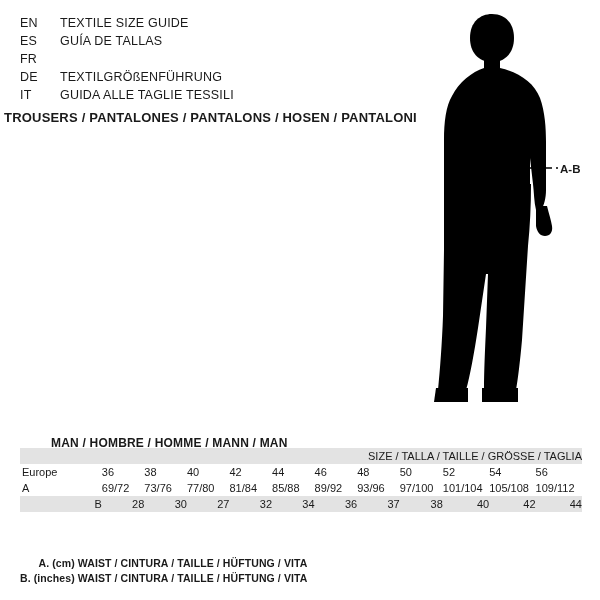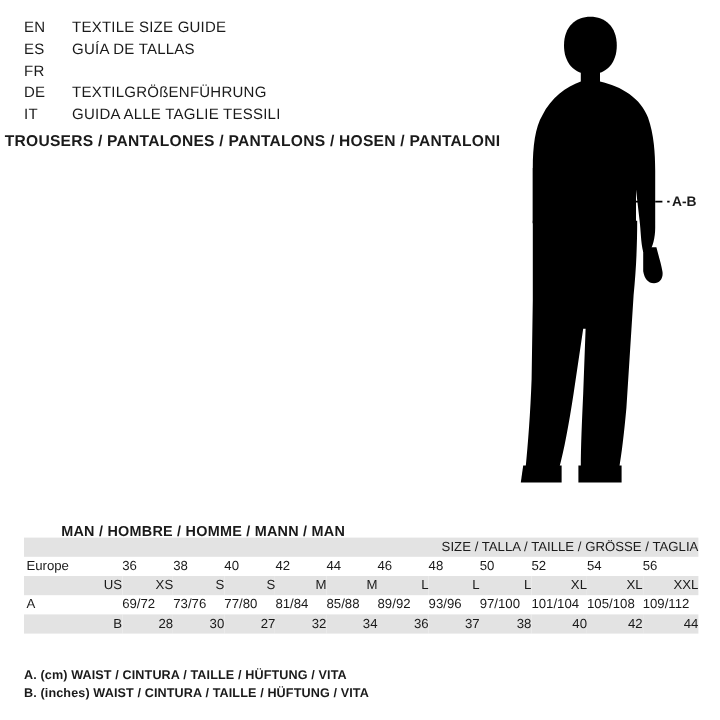--- a/index.html
+++ b/index.html
@@ -223,20 +223,6 @@
         <td class="val wide">54</td>
         <td class="val wide">56</td>
       </tr>
-      <tr class="shaded">
-        <td class="lbl">US</td>
-        <td class="val">XS</td>
-        <td class="val">S</td>
-        <td class="val">S</td>
-        <td class="val">M</td>
-        <td class="val">M</td>
-        <td class="val">L</td>
-        <td class="val">L</td>
-        <td class="val">L</td>
-        <td class="val wide">XL</td>
-        <td class="val wide">XL</td>
-        <td class="val wide">XXL</td>
-      </tr>
       <tr>
         <td class="lbl">A</td>
         <td class="val">69/72</td>

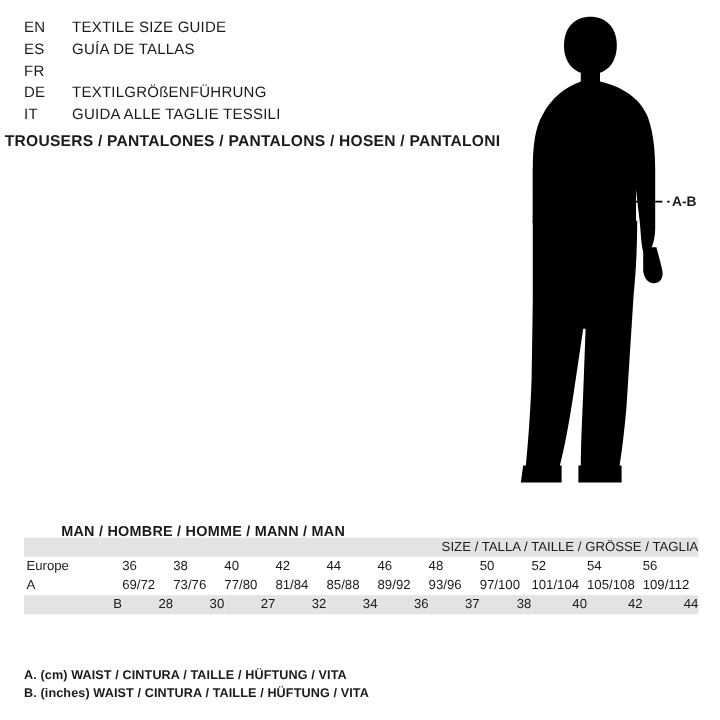--- a/index.html
+++ b/index.html
@@ -123,6 +123,7 @@
     font-size: 10.5px;
     line-height: 15px;
     font-weight: bold;
+    text-align: right;
   }
   .footnotes div {
     letter-spacing: 0.1px;

